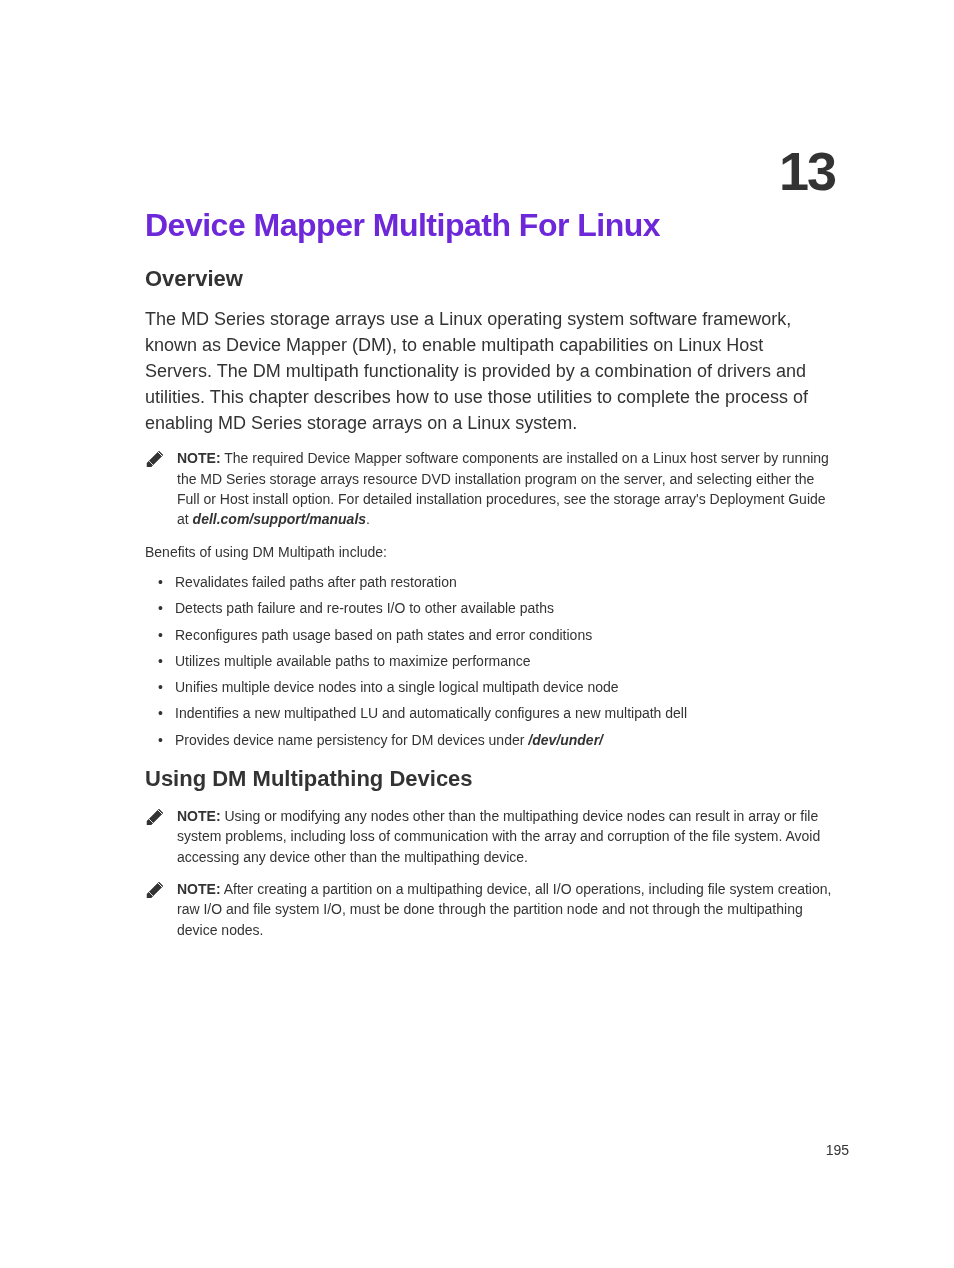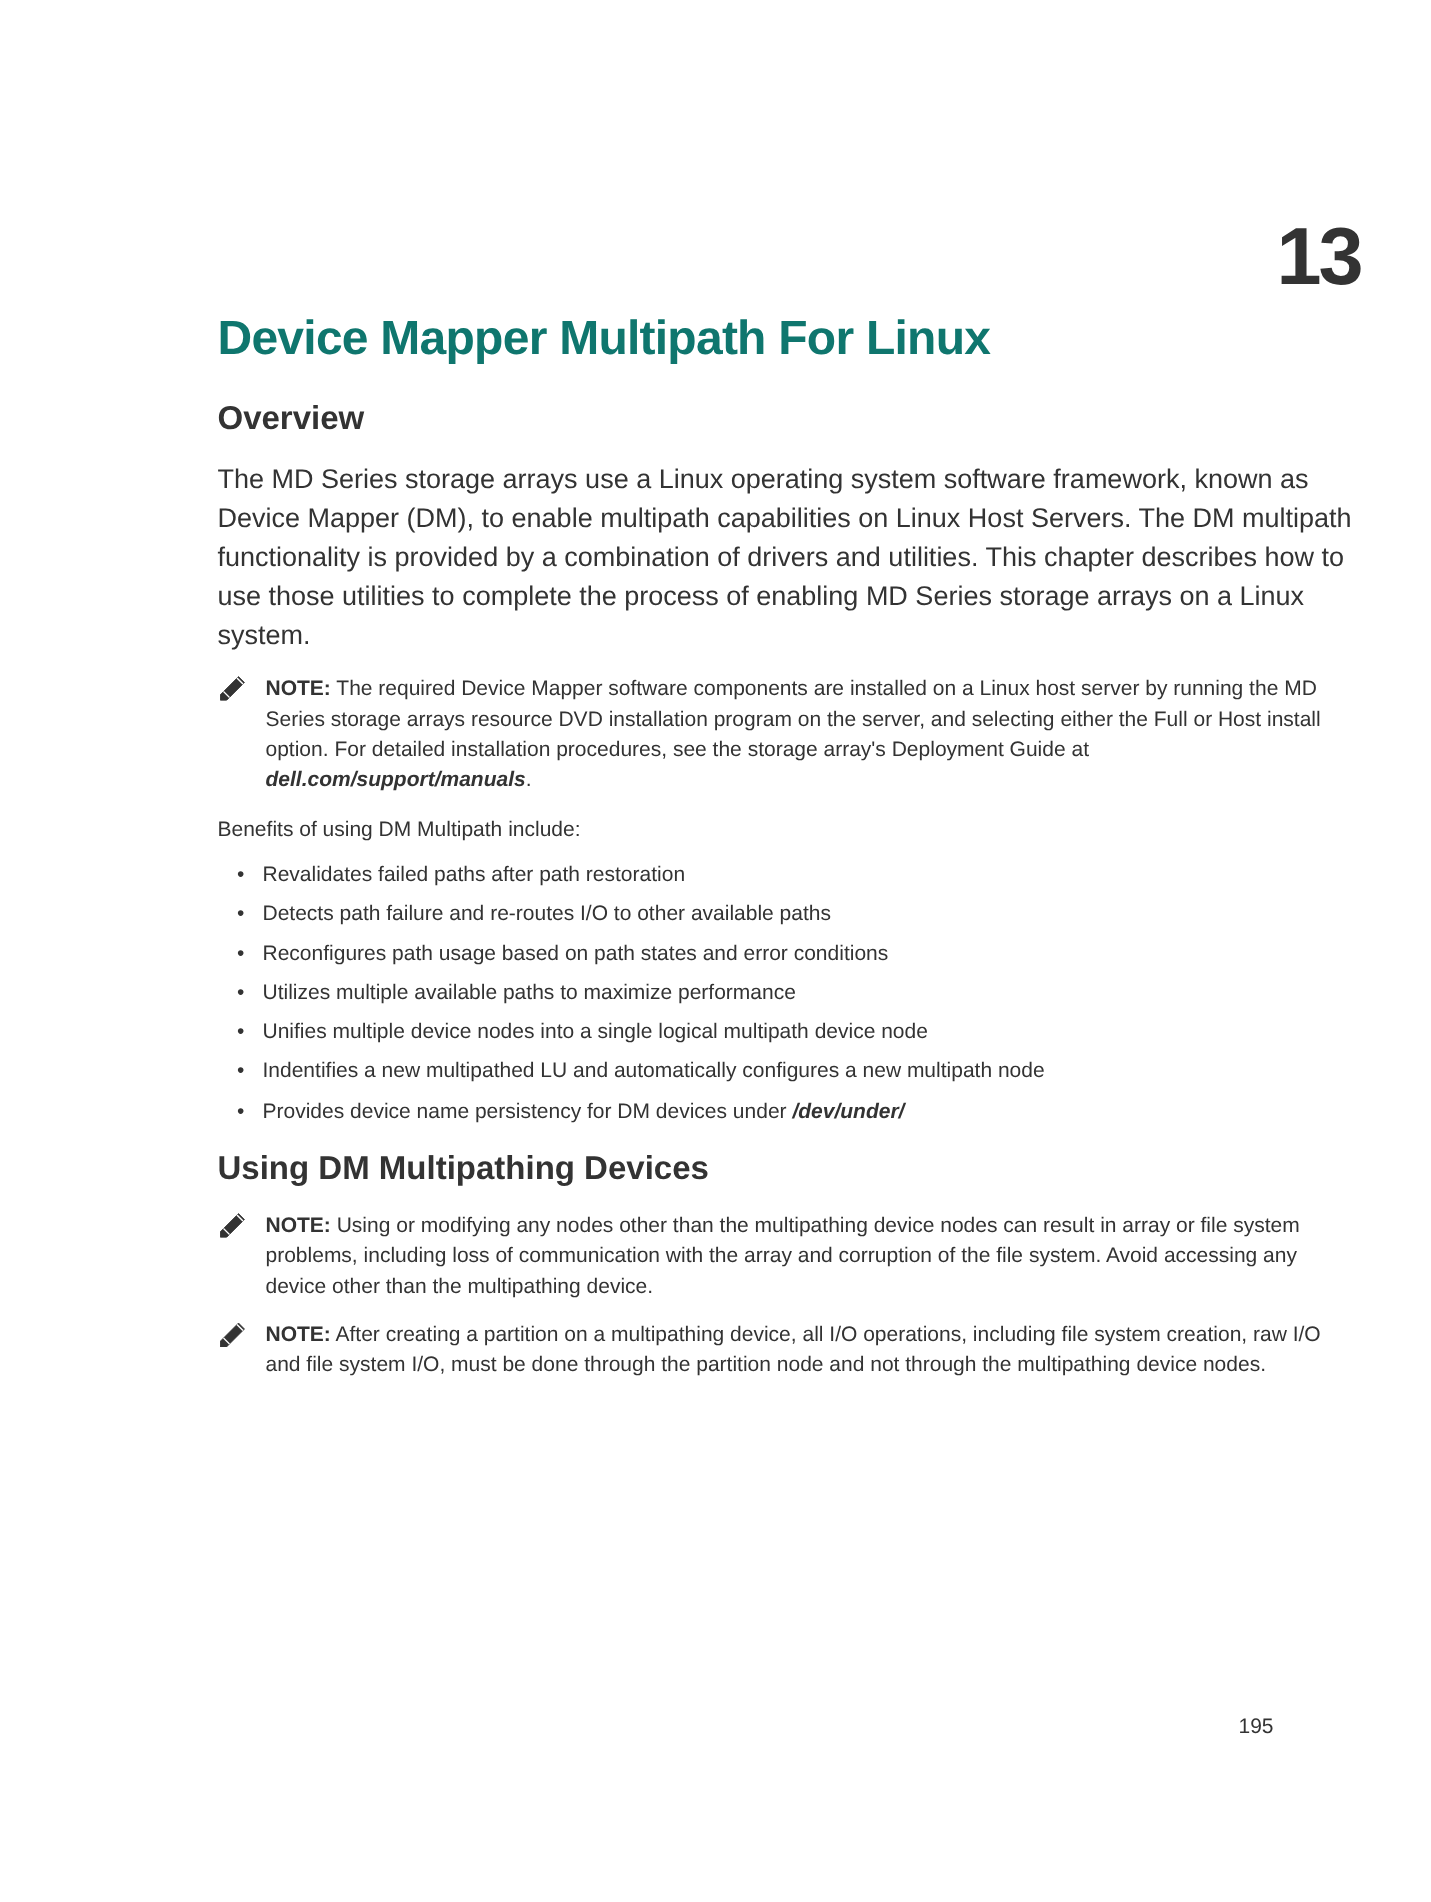--- a/index.html
+++ b/index.html
@@ -16,7 +16,7 @@
       color: #333333;
     }
     .page {
-      padding: 140px 47px 60px 145px;
+      padding: 140px 119px 60px 145px;
     }
     .chapter-number {
       text-align: right;

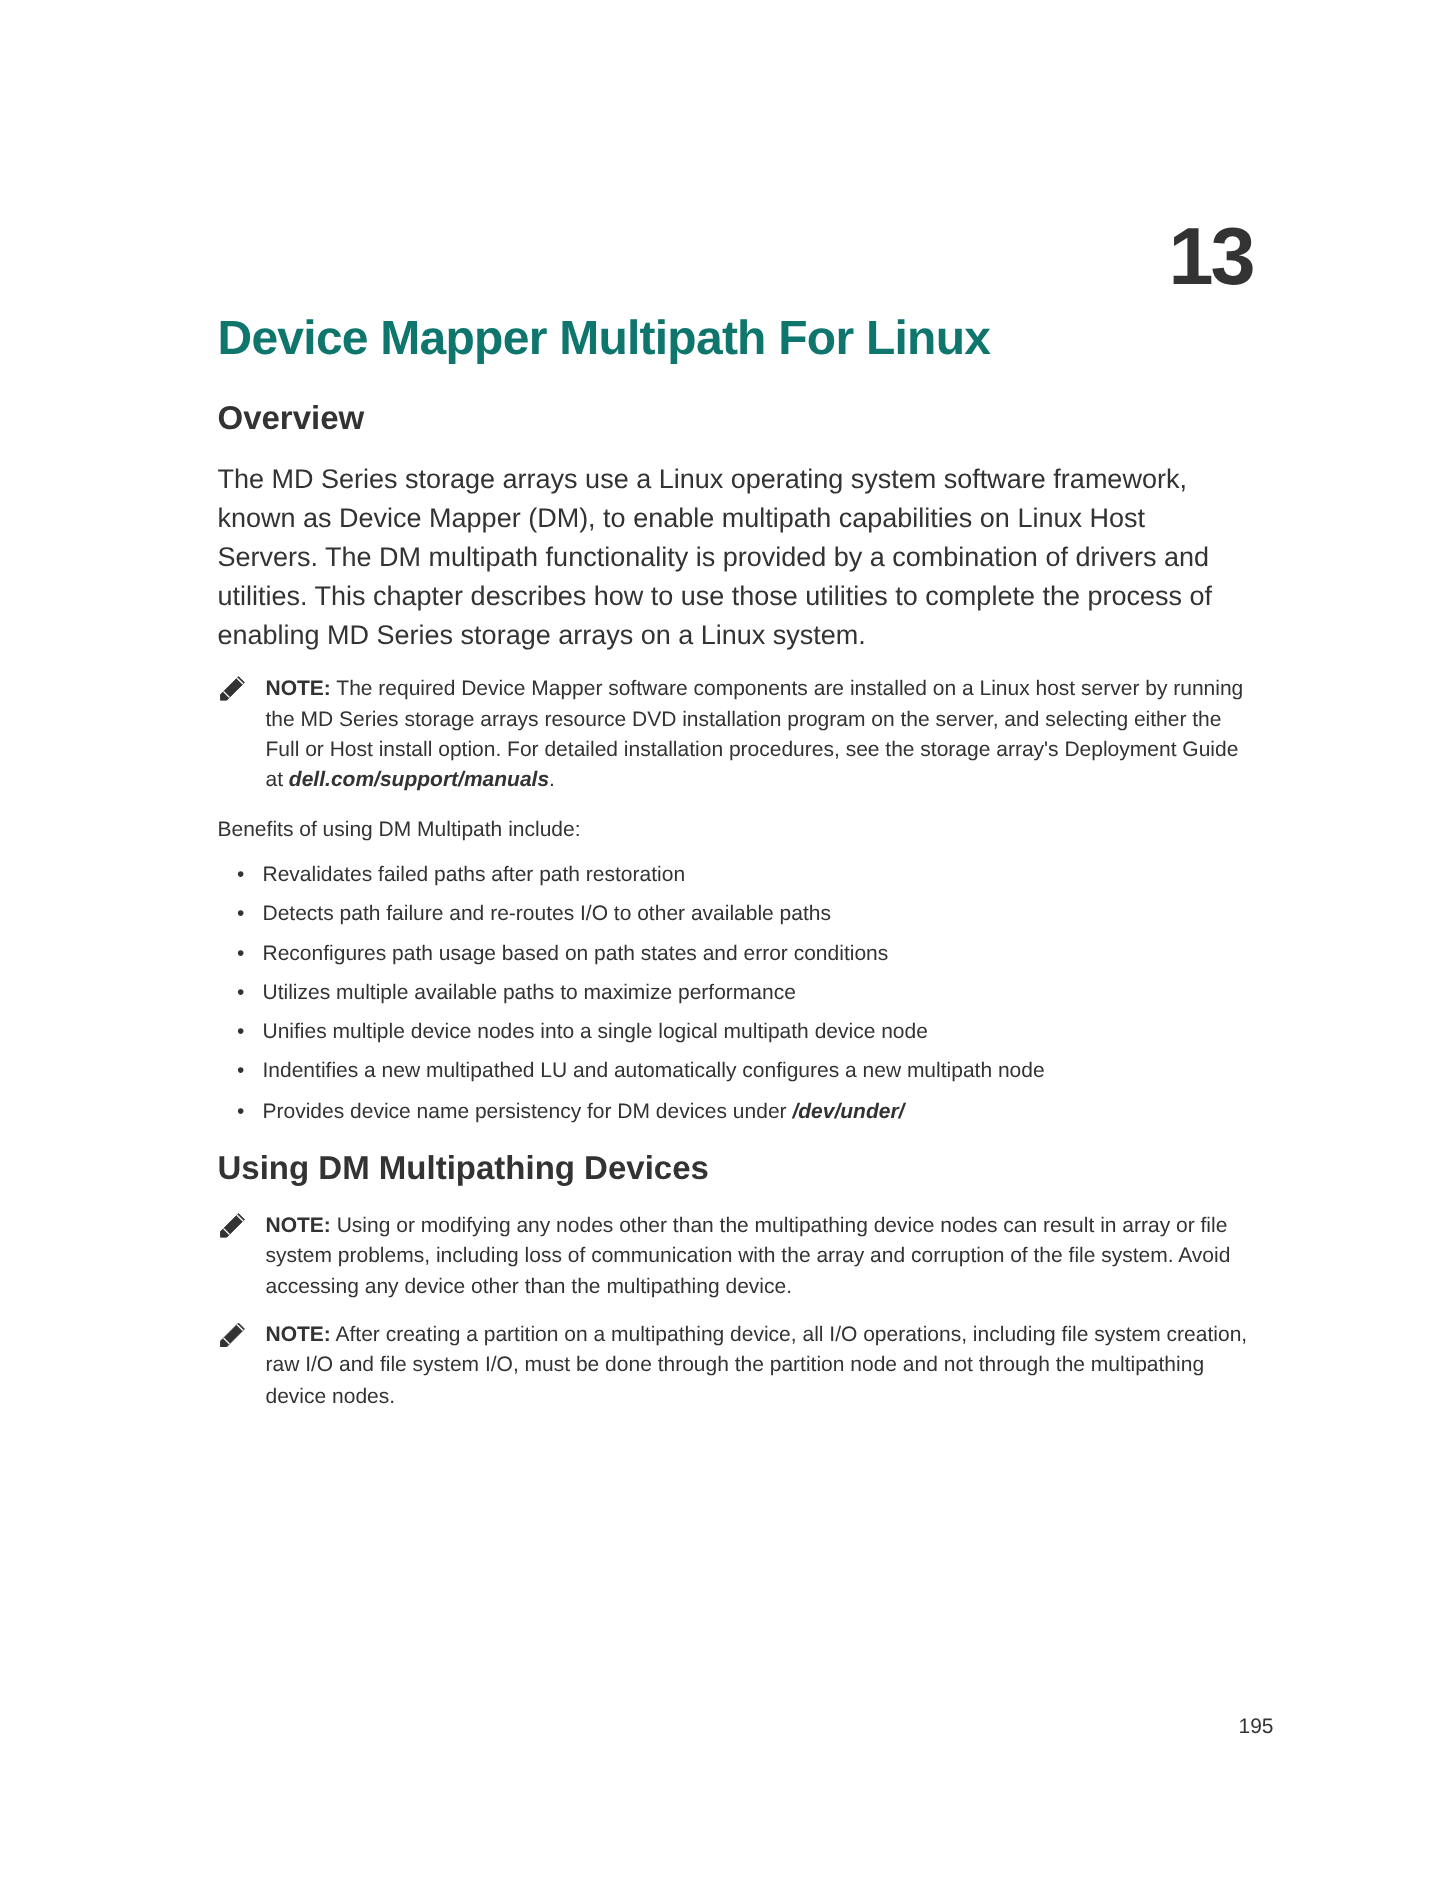--- a/index.html
+++ b/index.html
@@ -29,7 +29,7 @@
     .chapter-title {
       font-size: 32px;
       font-weight: bold;
-      color: #0f766e;
+      color: #6d28d9;
       margin-bottom: 22px;
       letter-spacing: -0.5px;
     }

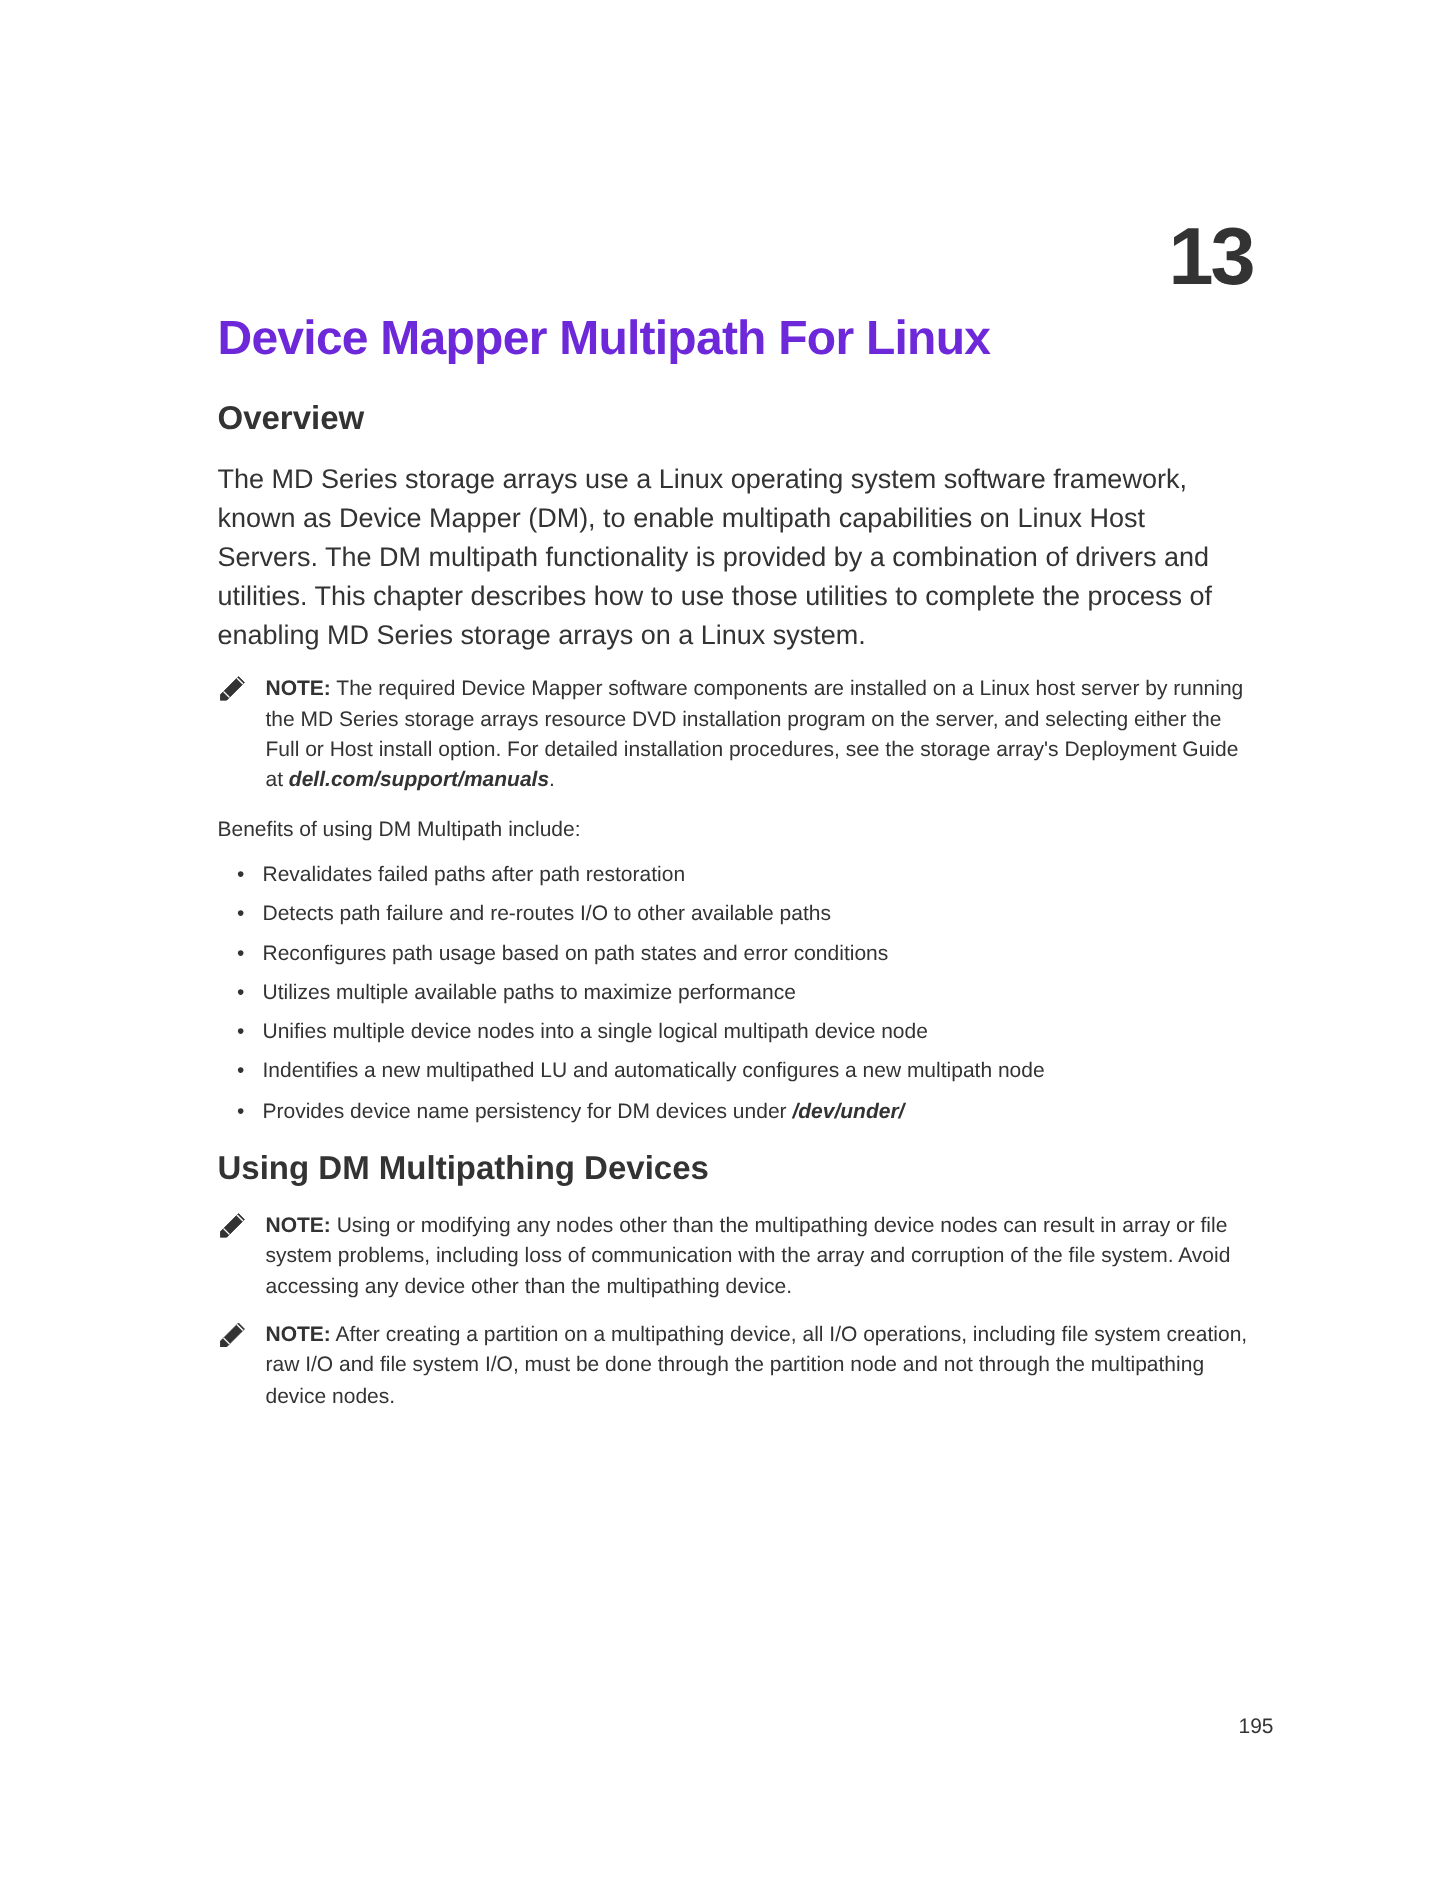--- a/index.html
+++ b/index.html
@@ -137,7 +137,7 @@
     <li>Reconfigures path usage based on path states and error conditions</li>
     <li>Utilizes multiple available paths to maximize performance</li>
     <li>Unifies multiple device nodes into a single logical multipath device node</li>
-    <li>Indentifies a new multipathed LU and automatically configures a new multipath node</li>
+    <li>Indentifies a new multipathed LU and automatically configures a new multipath dell</li>
     <li><span>Provides device name persistency for DM devices under </span><span class="bold-inline">/dev/under/</span></li>
   </ul>
 

